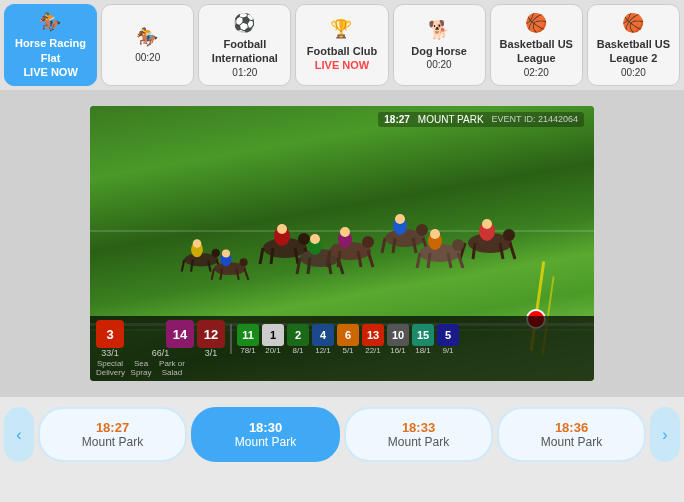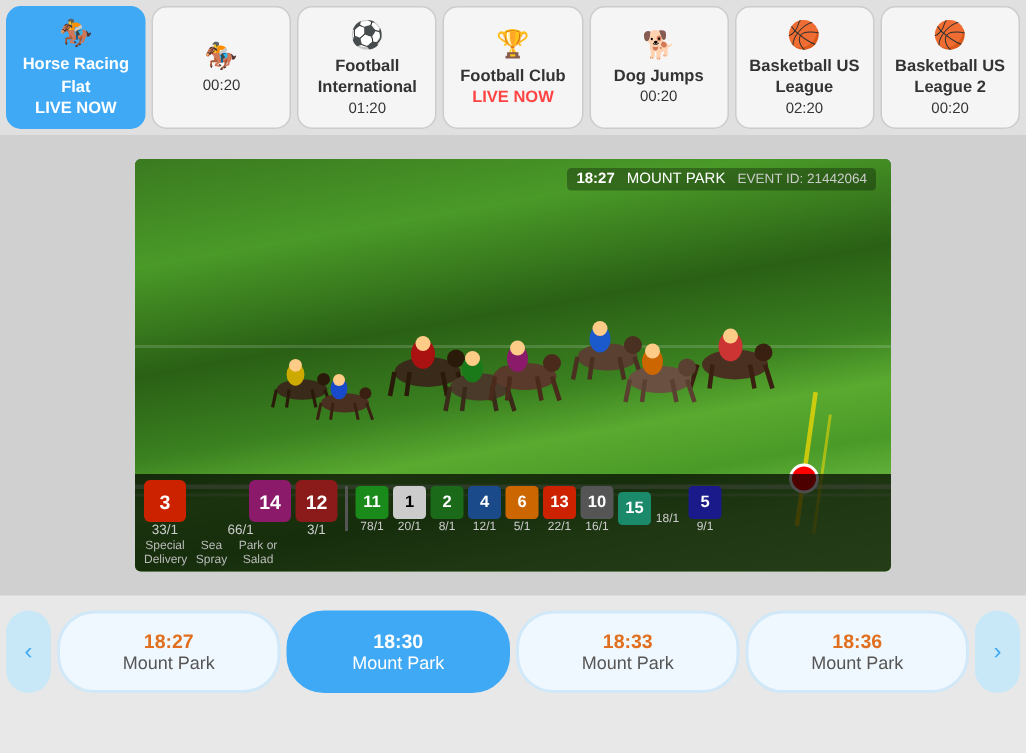--- a/index.html
+++ b/index.html
@@ -328,7 +328,7 @@
 
   <div class="nav-item">
     <span class="nav-icon">🐕</span>
-    <span class="nav-label">Dog Jumps</span>
+    <span class="nav-label">Dog Horse</span>
     <span class="nav-time">00:20</span>
   </div>
 

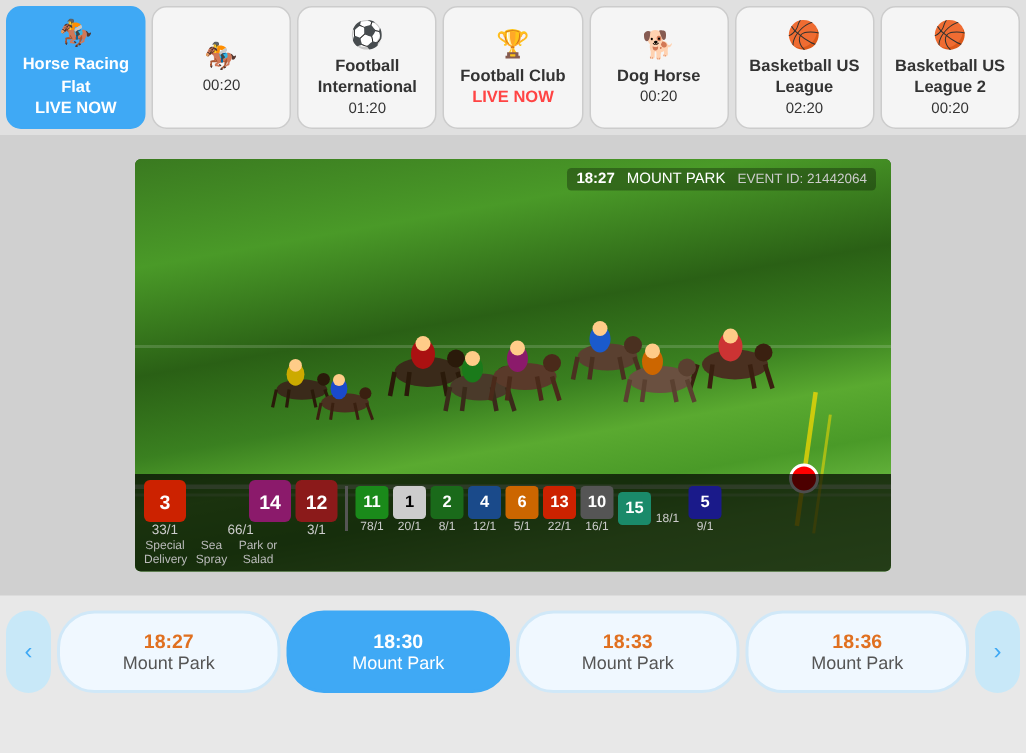--- a/index.html
+++ b/index.html
@@ -499,7 +499,7 @@
           <div class="score-num-sm gray">10</div>
           <div class="score-odds-sm">16/1</div>
         </div>
-        <div style="display:flex;flex-direction:row;align-items:flex-end;">
+        <div style="display:flex;flex-direction:column;align-items:center;">
           <div class="score-num-sm teal">15</div>
           <div class="score-odds-sm">18/1</div>
         </div>

